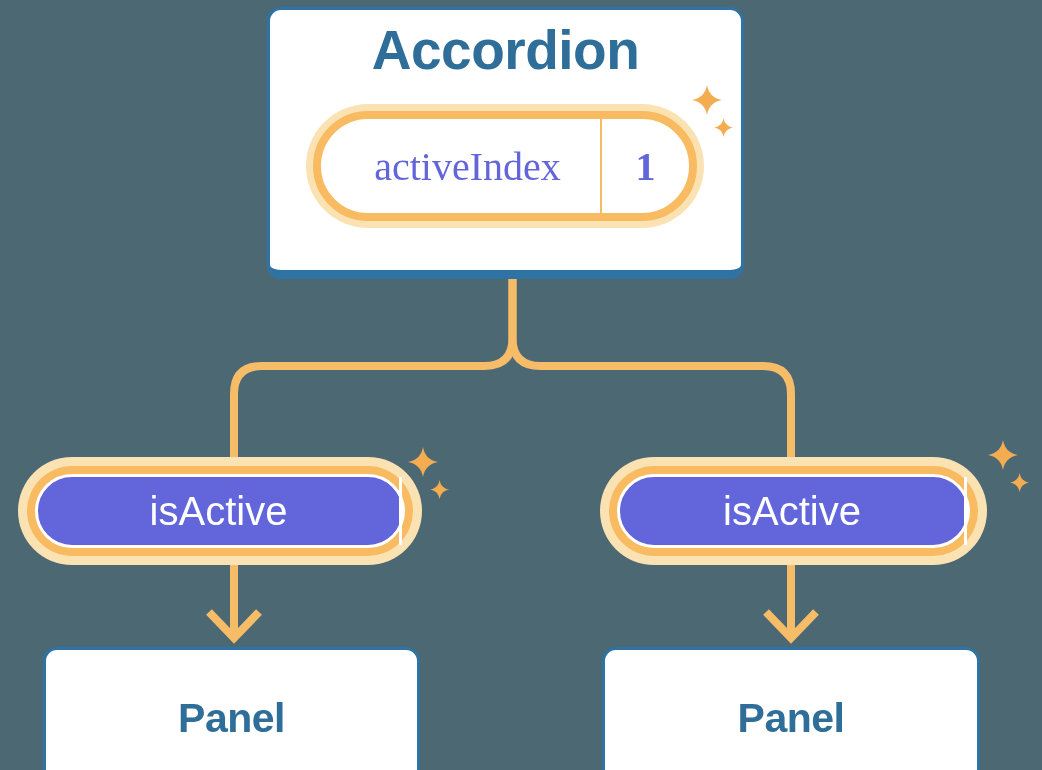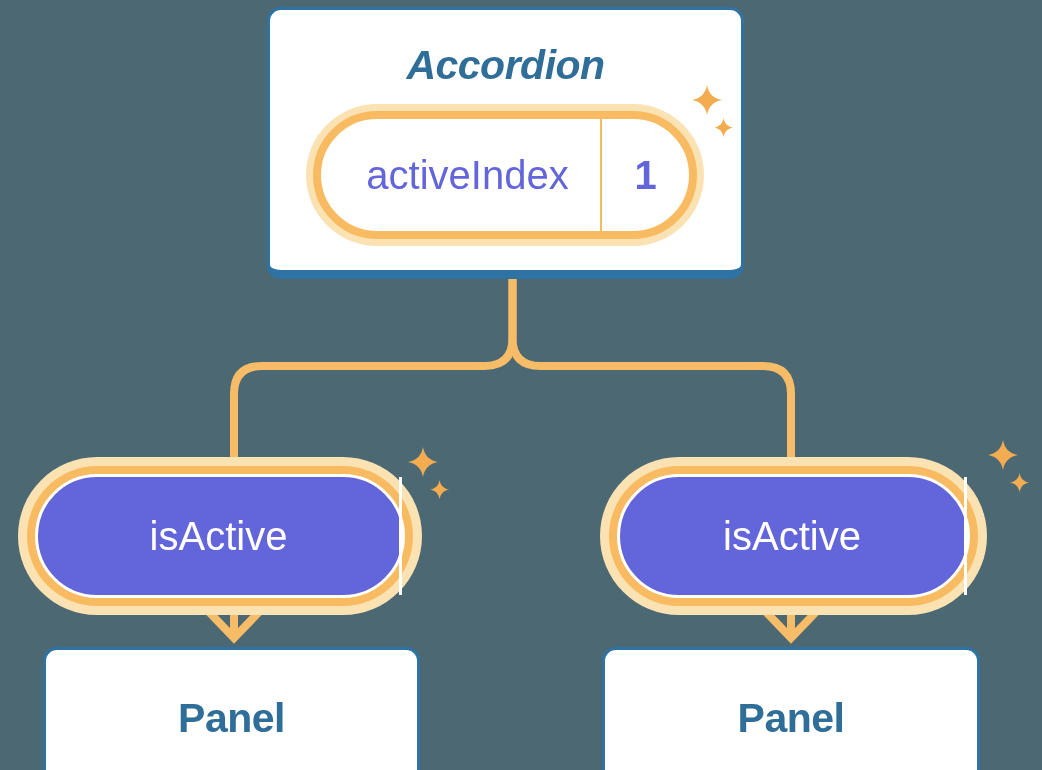--- a/index.html
+++ b/index.html
@@ -20,9 +20,8 @@
   }
   .accordion-node{left:267px;top:7px;width:477px;height:272px;text-align:center;}
   .node-title{
-    margin-top:32px;font-size:41px;font-weight:600;letter-spacing:-0.5px;
+    margin-top:8px;font-size:55px;font-weight:600;letter-spacing:-0.5px;
     color:var(--box-text,#2E6E98);
-    font-style:italic;
   }
   
   .state-pill{

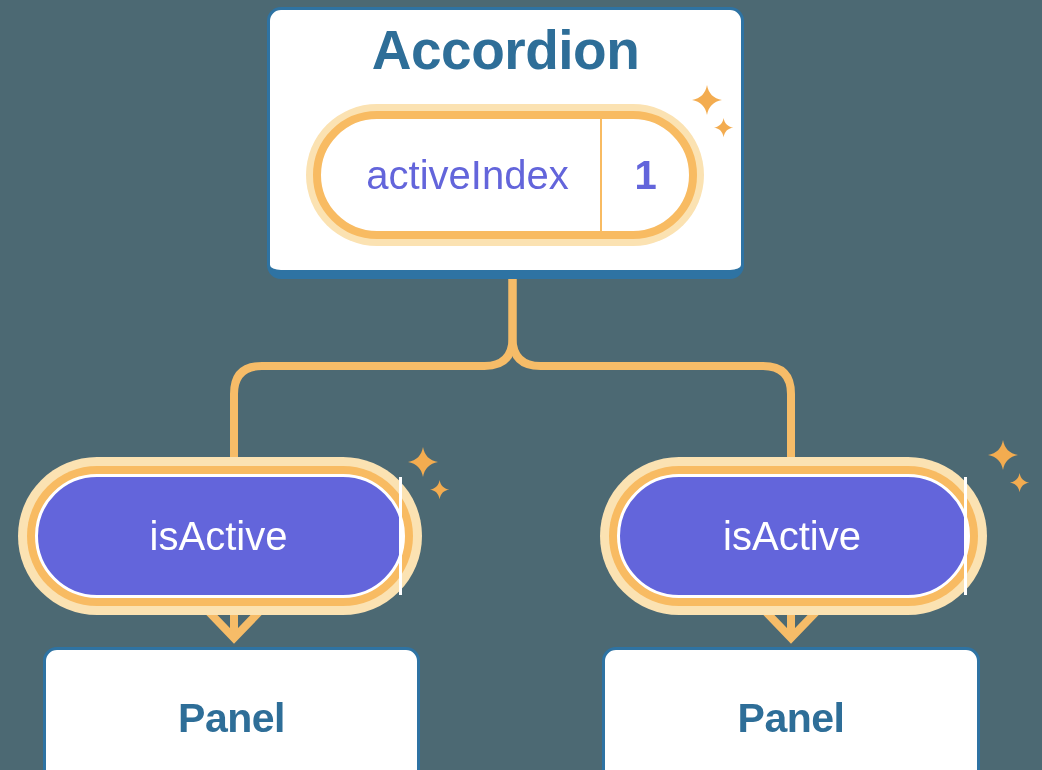--- a/index.html
+++ b/index.html
@@ -25,10 +25,10 @@
   }
   
   .state-pill{
-    position:absolute;left:313px;top:111px;width:384px;height:128px;
+    position:absolute;left:313px;top:111px;width:384px;height:110px;
     background:var(--box-bg,#fff);border:8px solid var(--ring-orange,#F8BB62);
     border-radius:999px;box-shadow:0 0 0 7px var(--glow-cream,#FBE2B2);
-    box-sizing:border-box;display:flex;align-items:stretch;z-index:2;
+    box-sizing:border-box;display:flex;align-items:stretch;z-index:2;font-family:Liberation Serif, serif;
   }
   .state-name{
     flex:1;display:flex;align-items:center;justify-content:center;

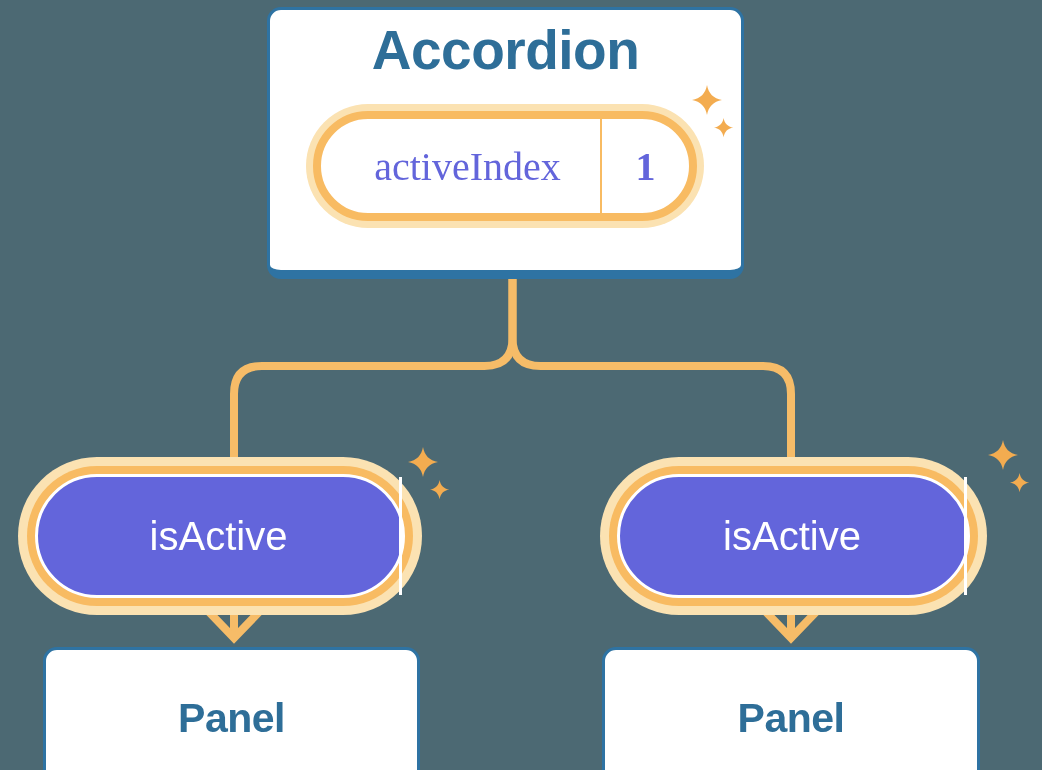--- a/index.html
+++ b/index.html
@@ -41,7 +41,7 @@
   }
   
   .prop-pill{
-    position:absolute;top:474px;height:124px;
+    position:absolute;top:474px;height:74px;
     background:var(--state-purple,#6365DB);border:3px solid var(--text-white,#fff);
     border-radius:999px;box-sizing:border-box;display:flex;align-items:stretch;
     box-shadow:0 0 0 8px var(--ring-orange,#F8BB62),0 0 0 17px var(--glow-cream,#FBE2B2);

